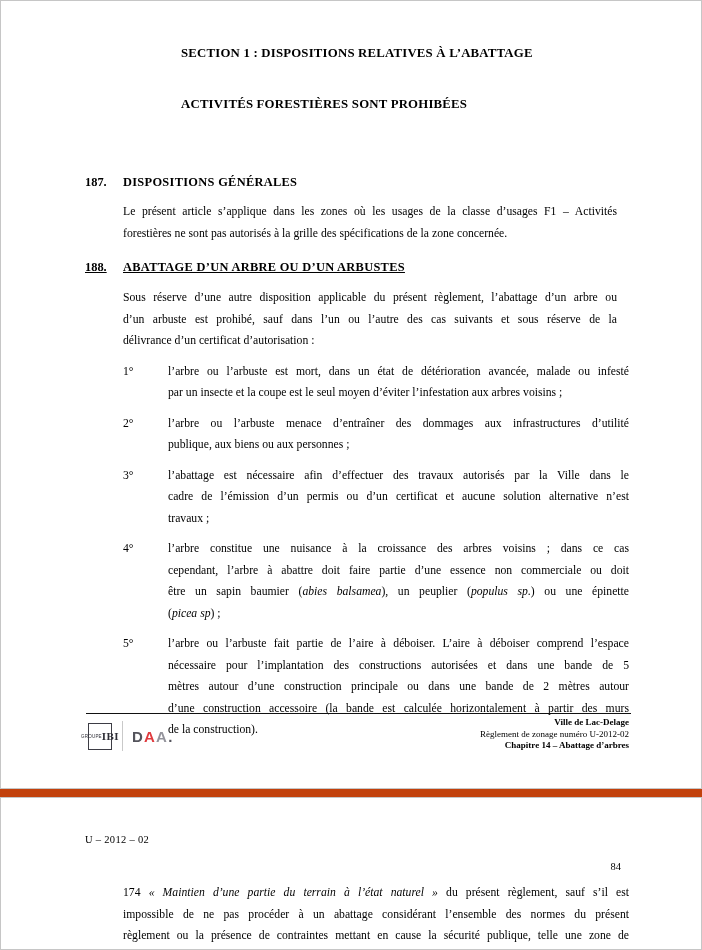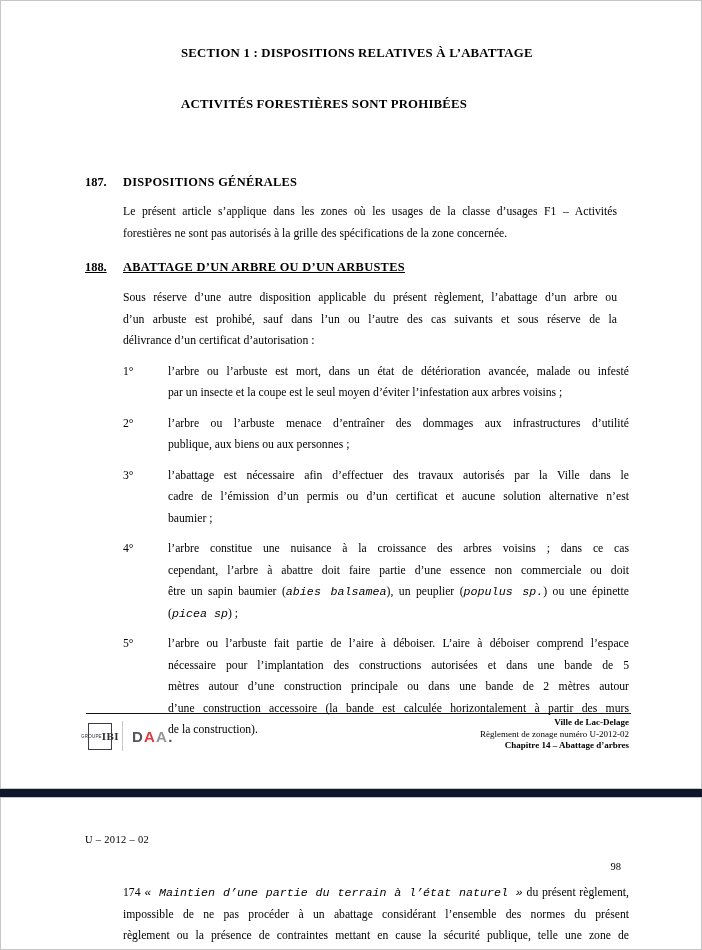--- a/index.html
+++ b/index.html
@@ -3,7 +3,7 @@
 <meta charset="utf-8">
 <style>
   html,body{margin:0;padding:0;background:#f2f2f2;font-family:"Liberation Serif",serif;color:#000;}
-  #viewport{width:702px;height:950px;overflow:hidden;background:#0f172a;}
+  #viewport{width:702px;height:950px;overflow:hidden;background:#c2410c;}
   .page{position:relative;width:702px;background:#ffffff;border:1px solid #c6c6c6;box-sizing:border-box;overflow:hidden;}
   #page1{height:789px;}
   #page2{height:153px;margin-top:8px;}

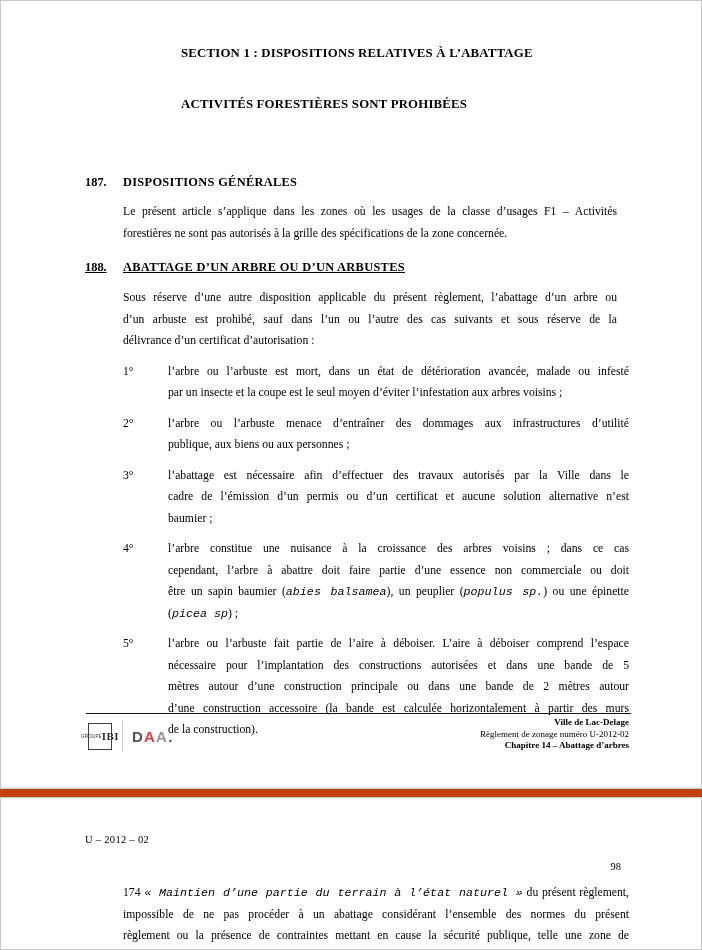--- a/index.html
+++ b/index.html
@@ -98,7 +98,7 @@
       <div class="ilines">
         <div class="jl">l’abattage est nécessaire afin d’effectuer des travaux autorisés par la Ville dans le</div>
         <div class="jl">cadre de l’émission d’un permis ou d’un certificat et aucune solution alternative n’est</div>
-        <div class="jl end">baumier ;</div>
+        <div class="jl end">travaux ;</div>
       </div>
     </div>
 

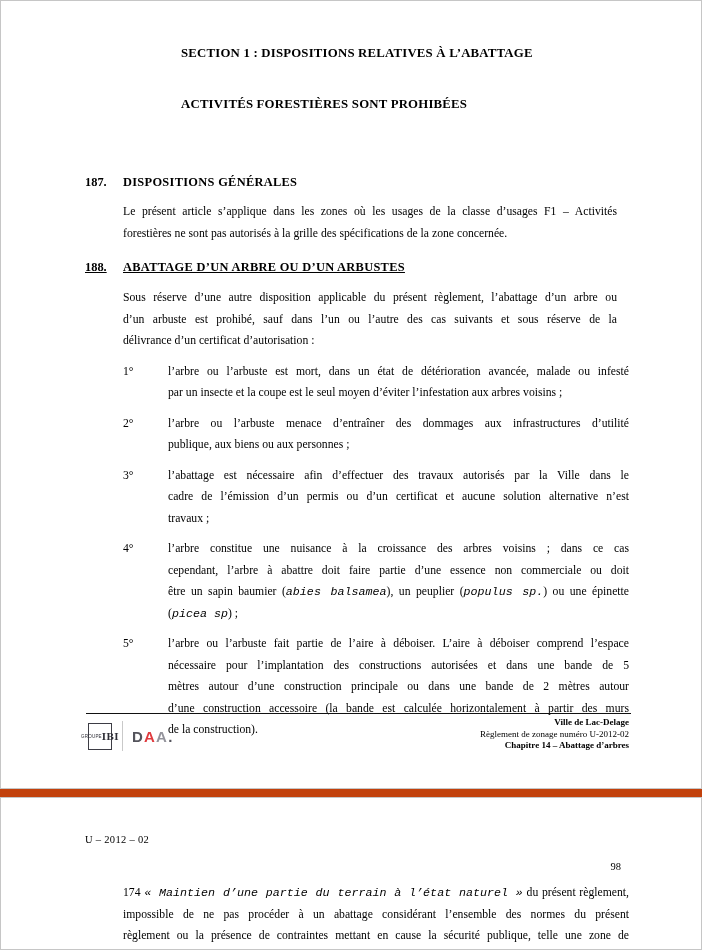--- a/index.html
+++ b/index.html
@@ -22,7 +22,7 @@
   .ilines{flex:1 1 auto;min-width:0;}
   .jl{text-align:justify;text-align-last:justify;height:21.5px;overflow:hidden;}
   .jl.end{text-align-last:left;}
-  .jl em{font-style:italic;font-family:Liberation Mono, monospace;}
+  .jl em{font-style:italic;}
 
   
   .frule{position:absolute;left:85px;right:70px;top:712px;border-top:1.6px solid #111;}

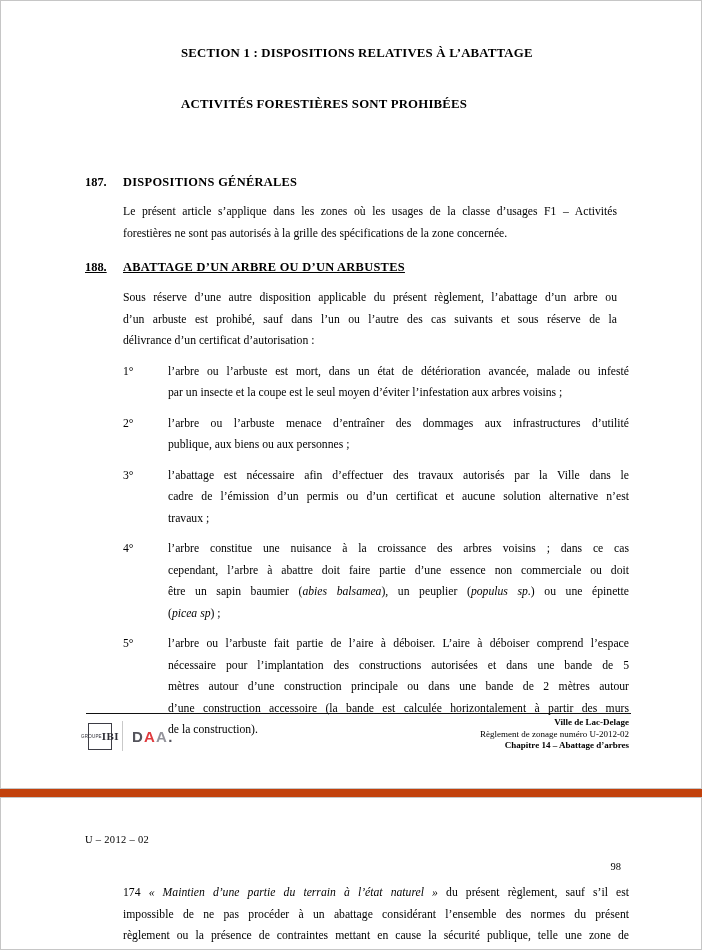--- a/index.html
+++ b/index.html
@@ -145,7 +145,7 @@
   <div class="page" id="page2">
 
     <div class="p2num">U – 2012 – 02</div>
-    <div class="p2page">98</div>
+    <div class="p2page">84</div>
 
     <div class="p2para">
       <div class="jl"><span>174 </span><em>« Maintien d’une partie du terrain à l’état naturel »</em><span> du présent règlement, sauf s’il est</span></div>

